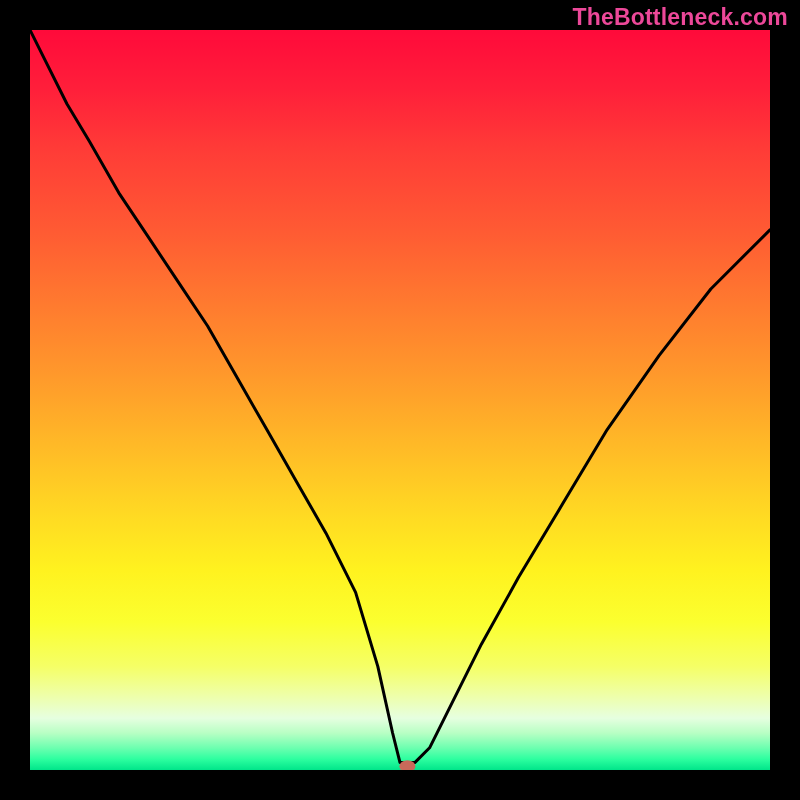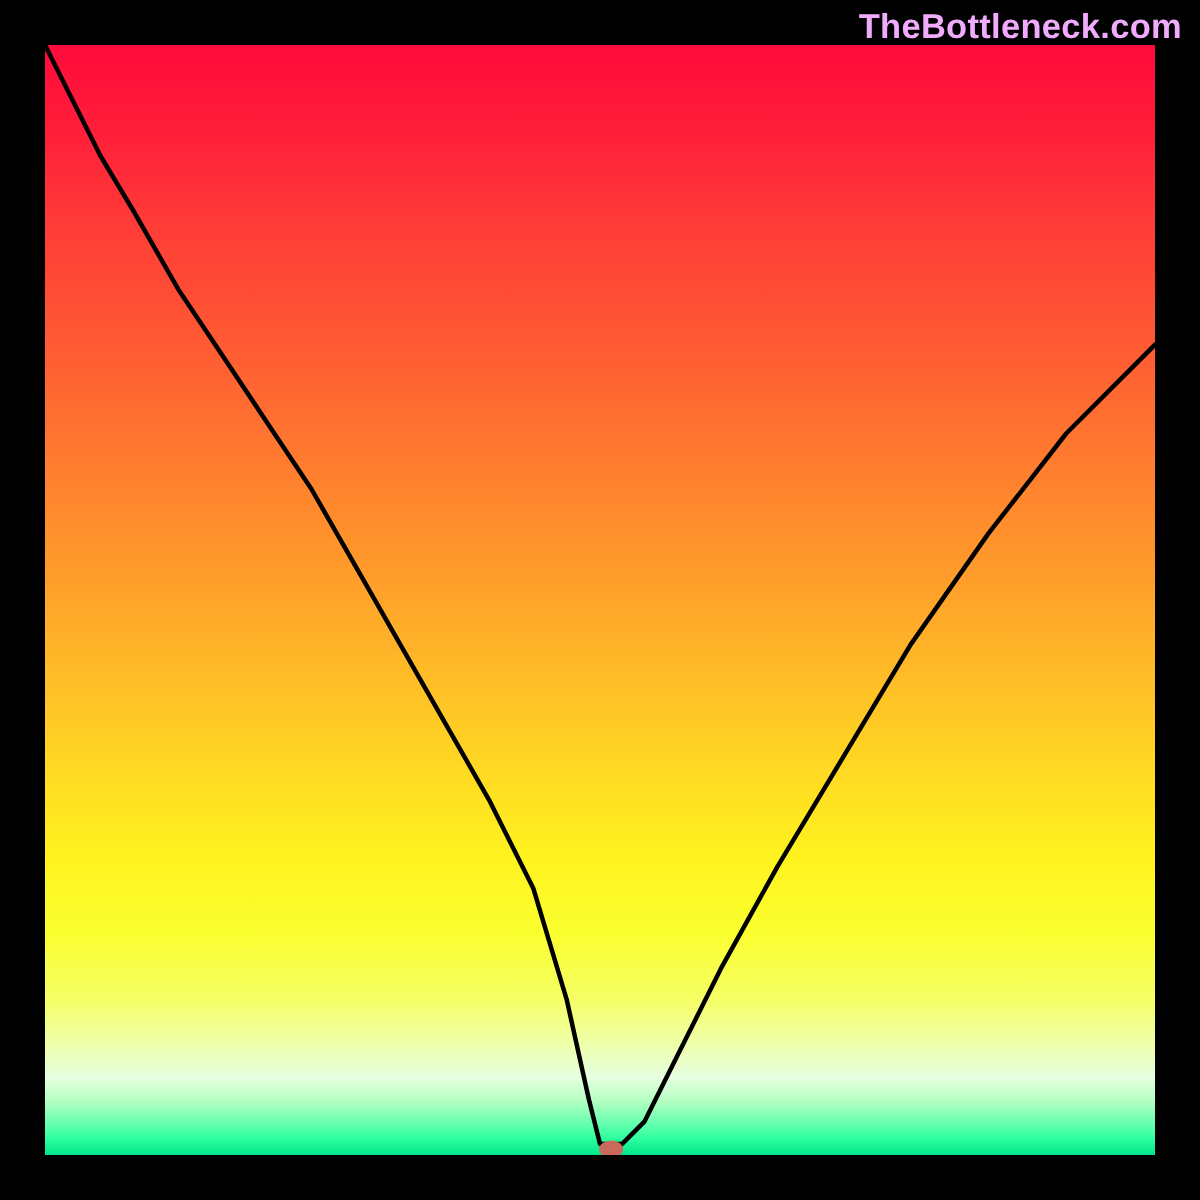--- a/index.html
+++ b/index.html
@@ -21,7 +21,7 @@
     position: absolute;
     top: 4px;
     right: 12px;
-    color: #f0abfc;
+    color: #ec4899;
     font-size: 23px;
     font-weight: 600;
     letter-spacing: 0.2px;

